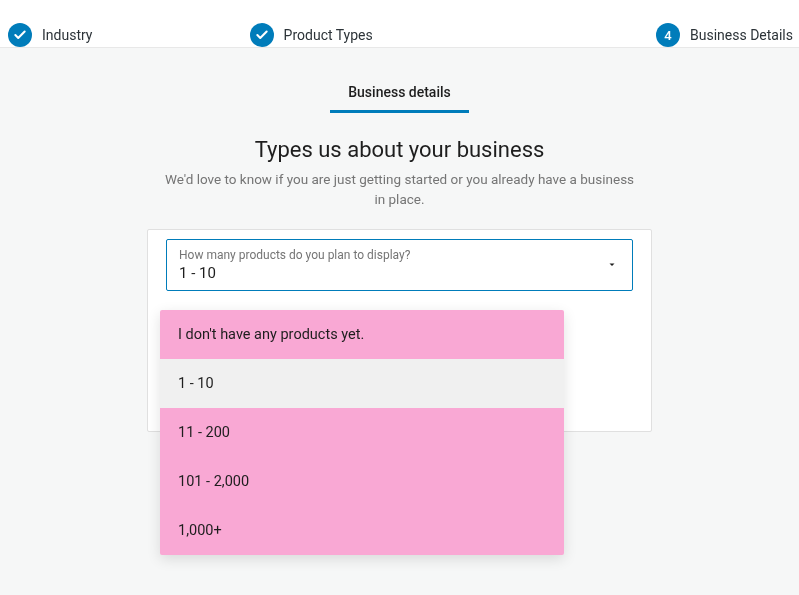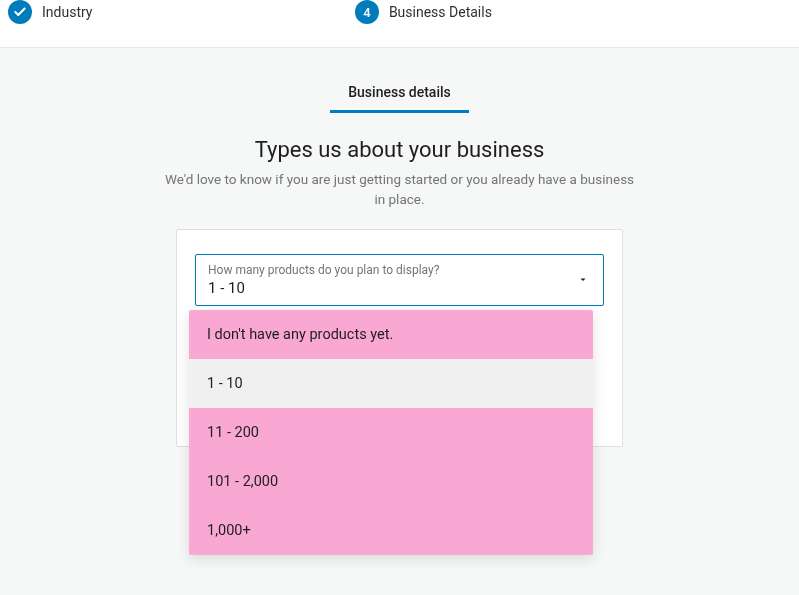--- a/index.html
+++ b/index.html
@@ -4,7 +4,7 @@
   <style>
     * { box-sizing: border-box; margin: 0; padding: 0; }
     body { font-family: -apple-system, BlinkMacSystemFont, "Segoe UI", Roboto, sans-serif; background: #f6f7f7; width: 799px; height: 595px; overflow: hidden; color: #1e1e1e; }
-    .stepper { display: flex; align-items: flex-start; background: #fff; border-bottom: 1px solid #e8e8e8; height: 48px; }
+    .stepper { display: flex; align-items: flex-end; background: #fff; border-bottom: 1px solid #e8e8e8; height: 48px; }
     .step { display: flex; align-items: center; gap: 10px; flex: 1; padding: 0 12px; }
     .step:nth-child(1) { flex: 1.1; padding-left: 8px; }
     .step:nth-child(2) { flex: 1.5; justify-content: flex-start; padding-left: 18px; }

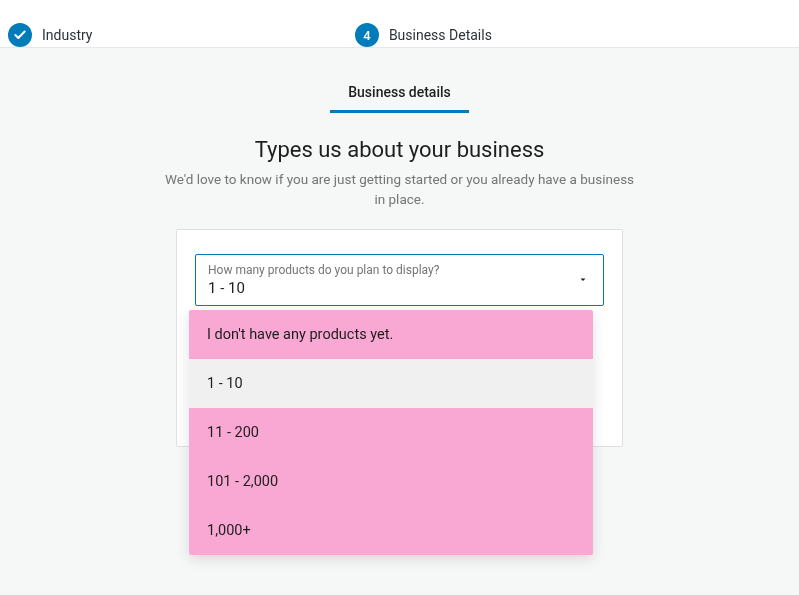--- a/index.html
+++ b/index.html
@@ -43,6 +43,14 @@
   </div>
   <div class="step">
     <span class="step-circle">
+      <svg viewBox="0 0 24 24" fill="none" stroke="#fff" stroke-width="3.5" stroke-linecap="round" stroke-linejoin="round">
+          <polyline points="4 12 9 17 20 6"></polyline>
+        </svg>
+    </span>
+    <span class="step-label">Product Types</span>
+  </div>
+  <div class="step">
+    <span class="step-circle">
       <span class="step-num">4</span>
     </span>
     <span class="step-label">Business Details</span>

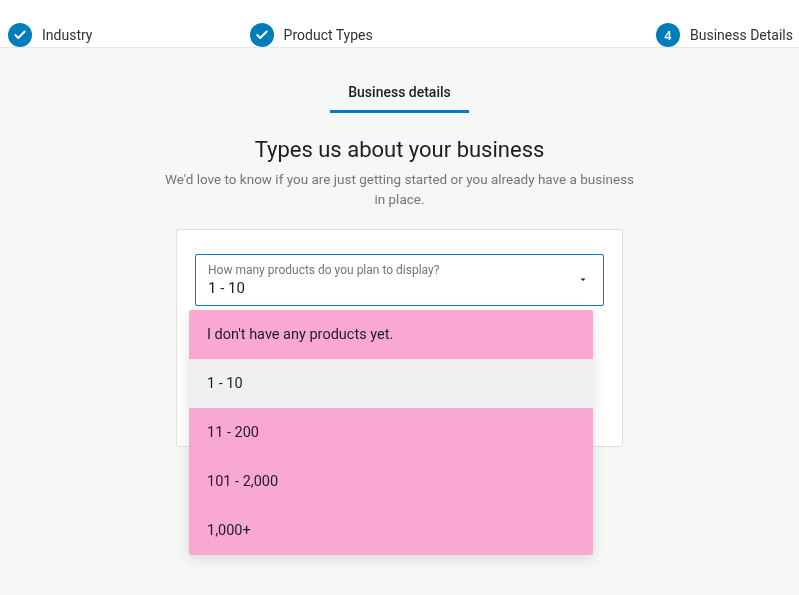--- a/index.html
+++ b/index.html
@@ -19,7 +19,7 @@
     .tab.active { border-bottom-color: #007cba; font-weight: 500; }
     .heading { text-align: center; margin-top: 24px; font-size: 22px; font-weight: 400; color: #1e1e1e; }
     .subheading { text-align: center; margin: 8px auto 6px; font-size: 13.5px; color: #757575; max-width: 480px; line-height: 1.45; }
-    .card { background: #fff; width: 447px; margin: 20px auto 0; border: 1px solid #e0e0e0; border-radius: 2px; padding: 24px 18px 140px; position: relative; }
+    .card { background: #fff; width: 505px; margin: 20px auto 0; border: 1px solid #e0e0e0; border-radius: 2px; padding: 9px 18px 140px; position: relative; }
     .select-field { position: relative; border: 1.5px solid #007cba; border-radius: 2px; padding: 8px 12px 8px 12px; cursor: pointer; }
     .select-label { font-size: 12px; color: #757575; display: block; }
     .select-value { font-size: 15px; color: #1e1e1e; margin-top: 2px; }

